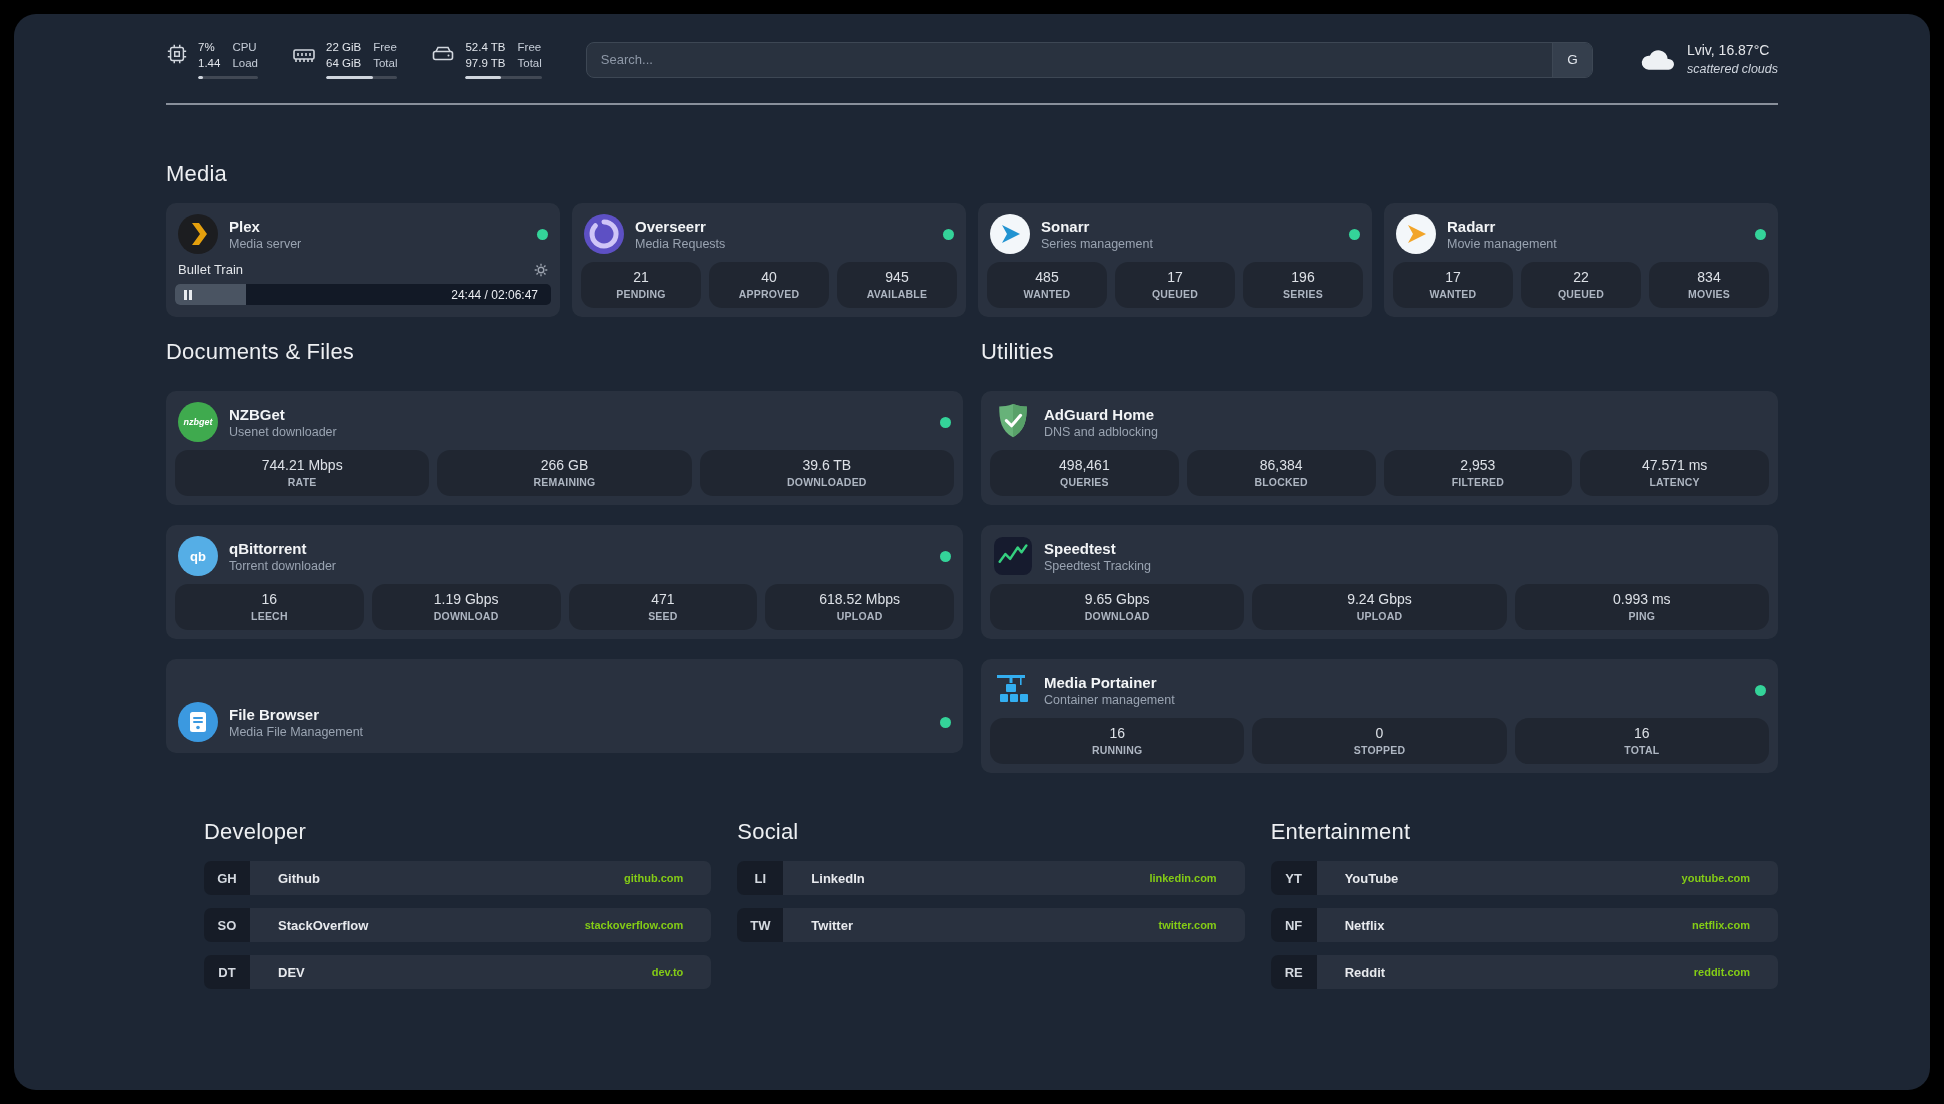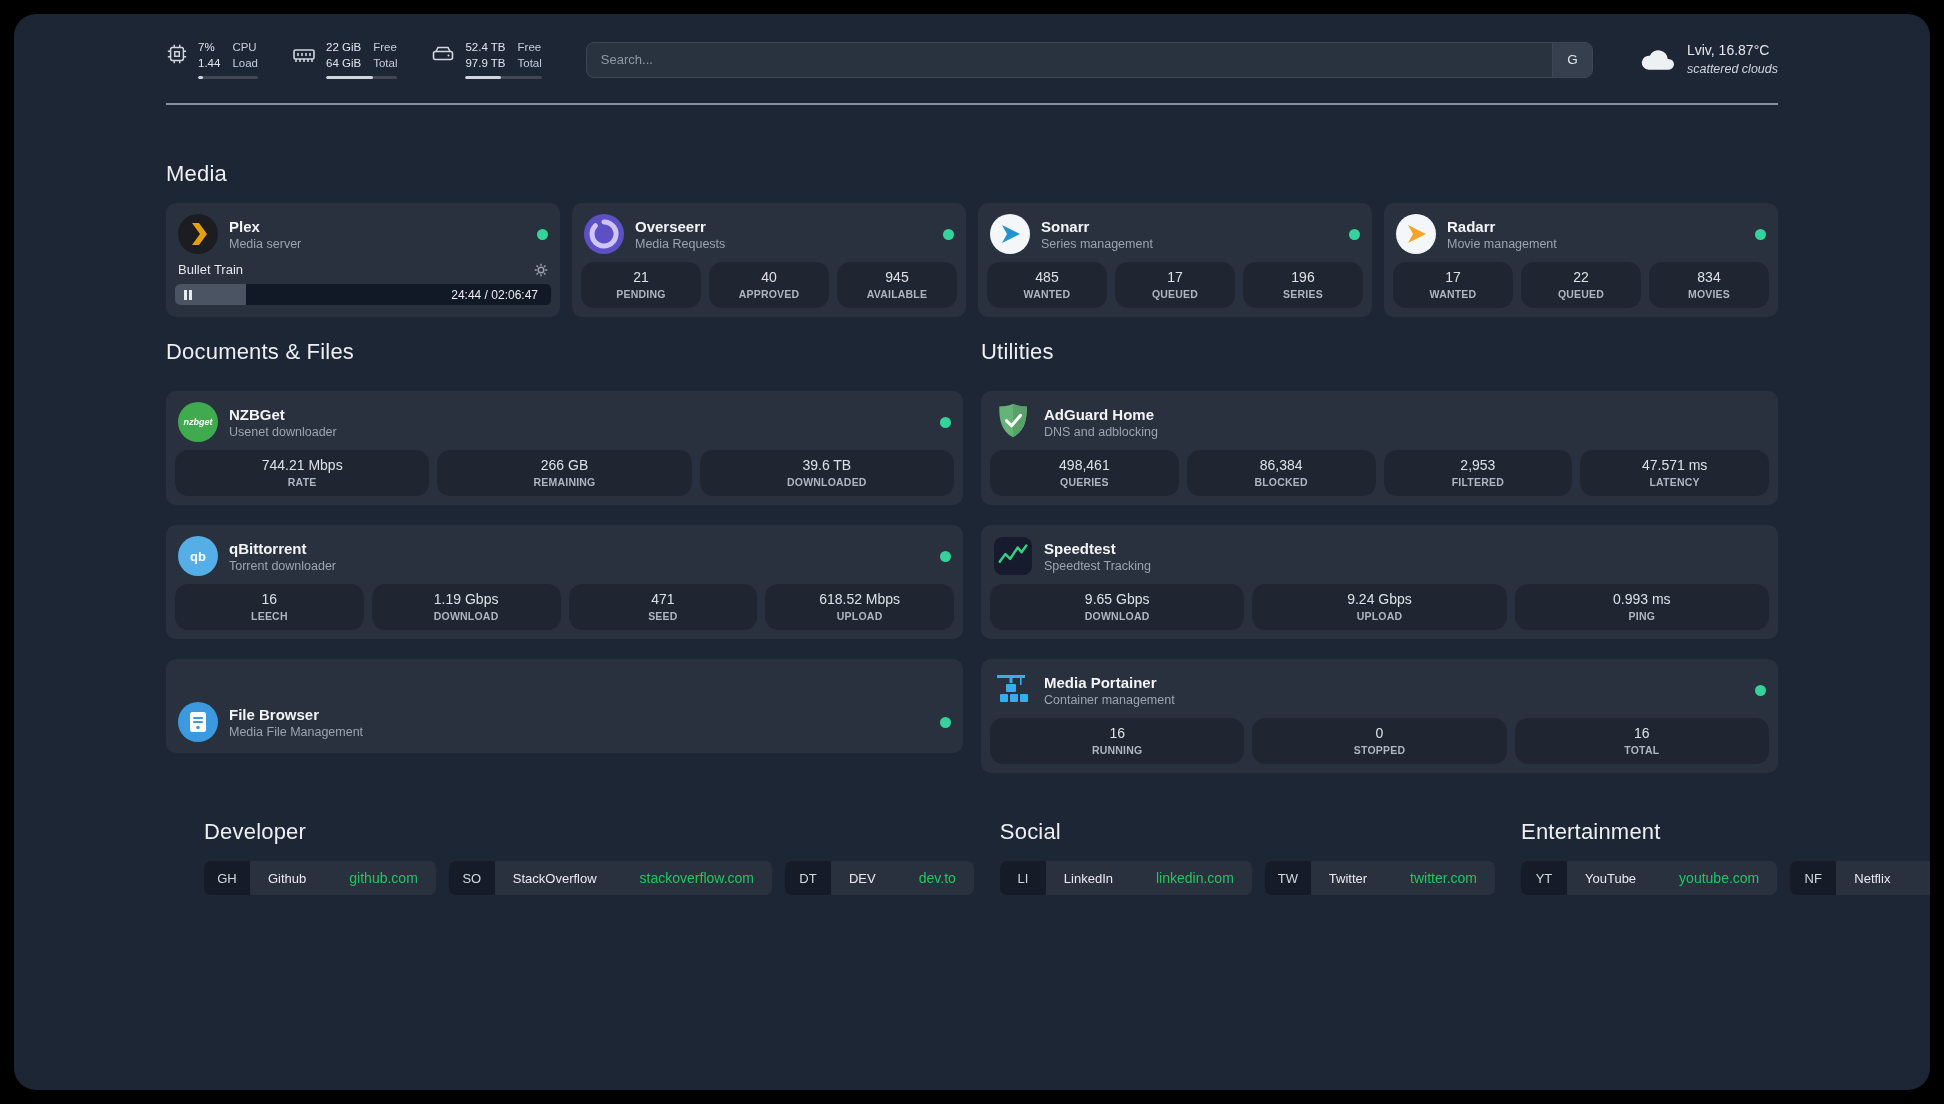--- a/index.html
+++ b/index.html
@@ -77,7 +77,7 @@
   
   .bottom-grid { display: grid; grid-template-columns: 1fr 1fr 1fr; gap: 26px; margin-top: 46px; padding-bottom: 40px; margin-left: 38px; }
   .bm-col .section-title { margin-bottom: 16px; }
-  .bm-list { display: flex; flex-direction: row; gap: 13px; }
+  .bm-list { display: flex; flex-direction: column; gap: 13px; font-weight: bold; }
   .bm-row { display: flex; height: 34px; border-radius: 7px; overflow: hidden; cursor: pointer; }
   .bm-abbr { width: 46px; flex: none; background: rgba(0,0,0,0.24); color: #d4d9e0; display: flex; align-items: center; justify-content: center; font-size: 13px; }
   .bm-body { flex: 1; background: rgba(255,255,255,0.055); display: flex; align-items: center; justify-content: space-between; padding: 0 18px; gap: 43px; }

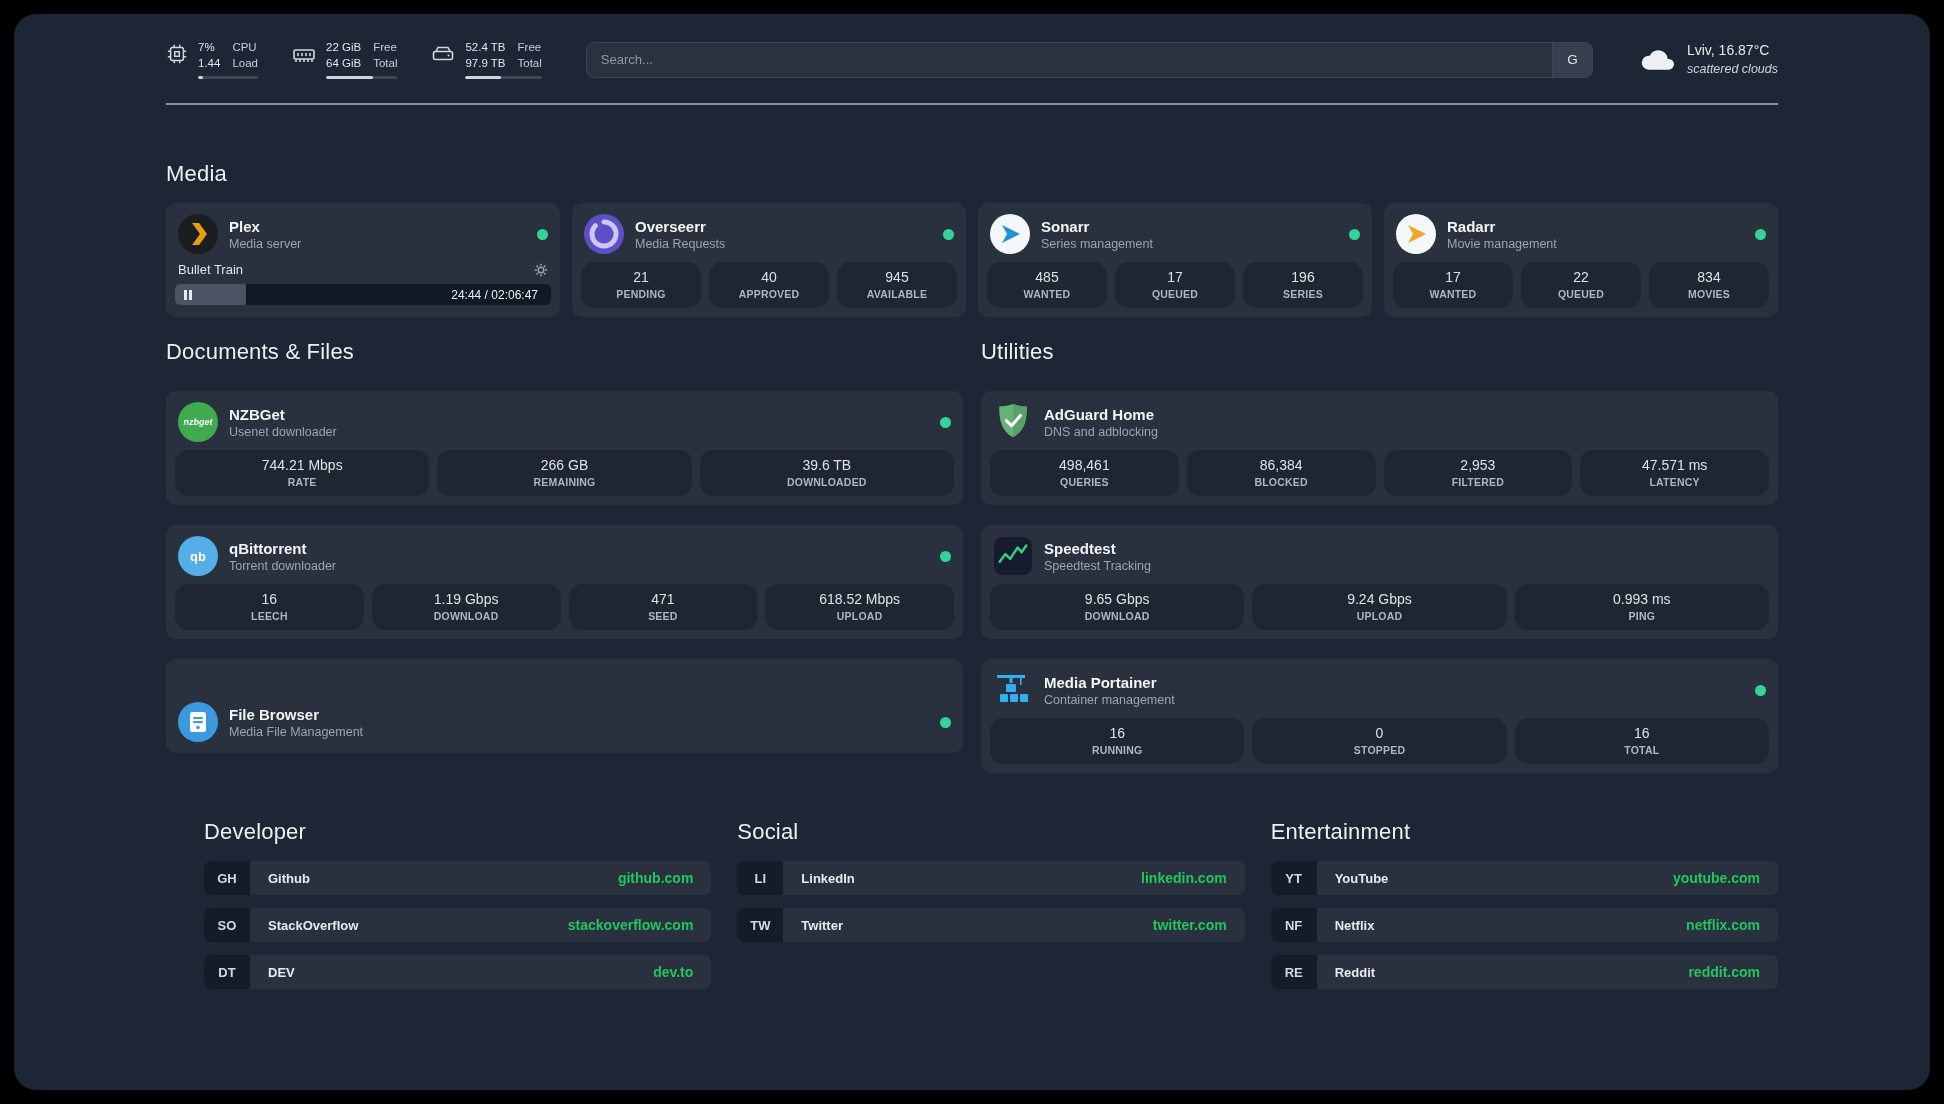--- a/index.html
+++ b/index.html
@@ -80,7 +80,7 @@
   .bm-list { display: flex; flex-direction: column; gap: 13px; font-weight: bold; }
   .bm-row { display: flex; height: 34px; border-radius: 7px; overflow: hidden; cursor: pointer; }
   .bm-abbr { width: 46px; flex: none; background: rgba(0,0,0,0.24); color: #d4d9e0; display: flex; align-items: center; justify-content: center; font-size: 13px; }
-  .bm-body { flex: 1; background: rgba(255,255,255,0.055); display: flex; align-items: center; justify-content: space-between; padding: 0 18px; gap: 43px; }
+  .bm-body { flex: 1; background: rgba(255,255,255,0.055); display: flex; align-items: center; justify-content: space-between; padding: 0 28px; gap: 43px; }
   .bm-name { font-size: 13px; color: #e8eaee; }
   .bm-url { font-size: 14px; color: #22c55e; }
 </style>

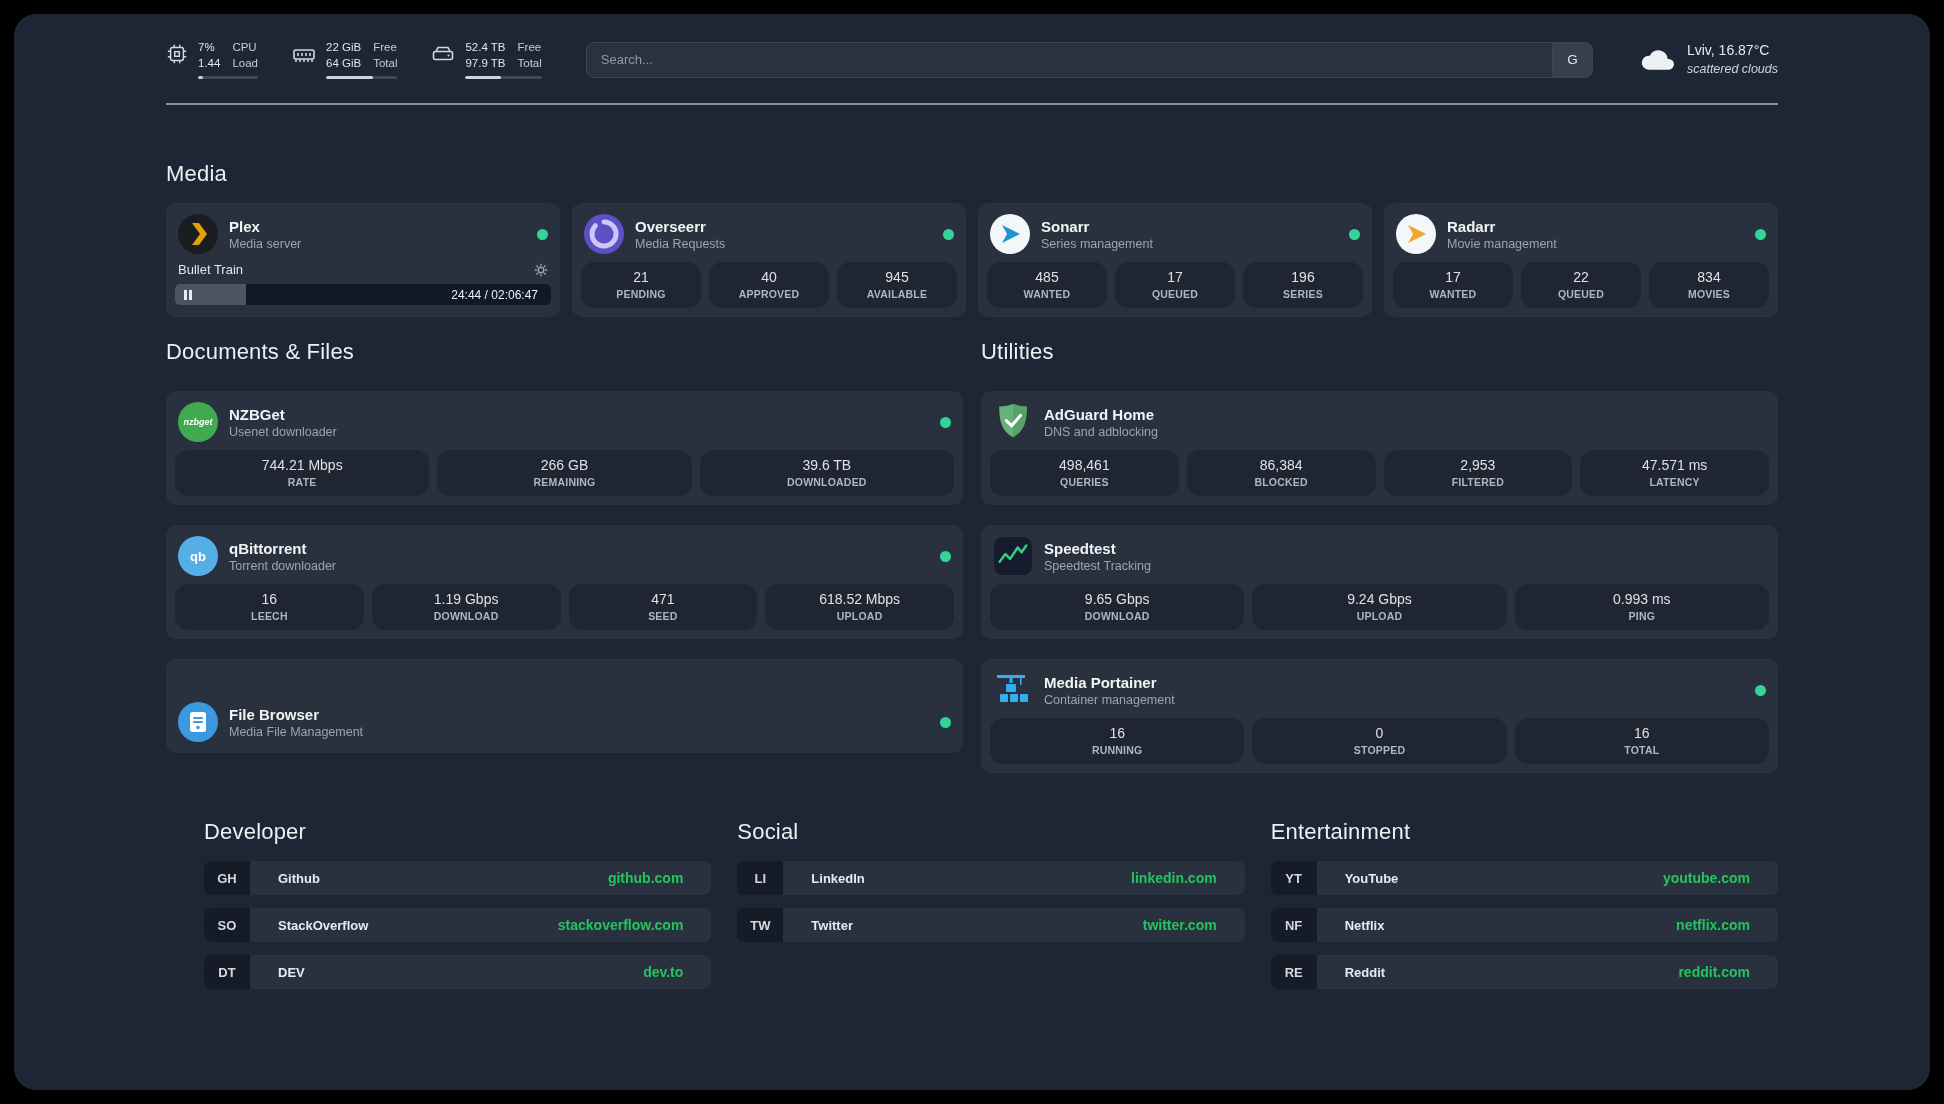--- a/index.html
+++ b/index.html
@@ -82,7 +82,7 @@
   .bm-abbr { width: 46px; flex: none; background: rgba(0,0,0,0.24); color: #d4d9e0; display: flex; align-items: center; justify-content: center; font-size: 13px; }
   .bm-body { flex: 1; background: rgba(255,255,255,0.055); display: flex; align-items: center; justify-content: space-between; padding: 0 28px; gap: 43px; }
   .bm-name { font-size: 13px; color: #e8eaee; }
-  .bm-url { font-size: 14px; color: #22c55e; }
+  .bm-url { font-size: 11px; color: #84cc16; }
 </style>
 </head>
 <body>

